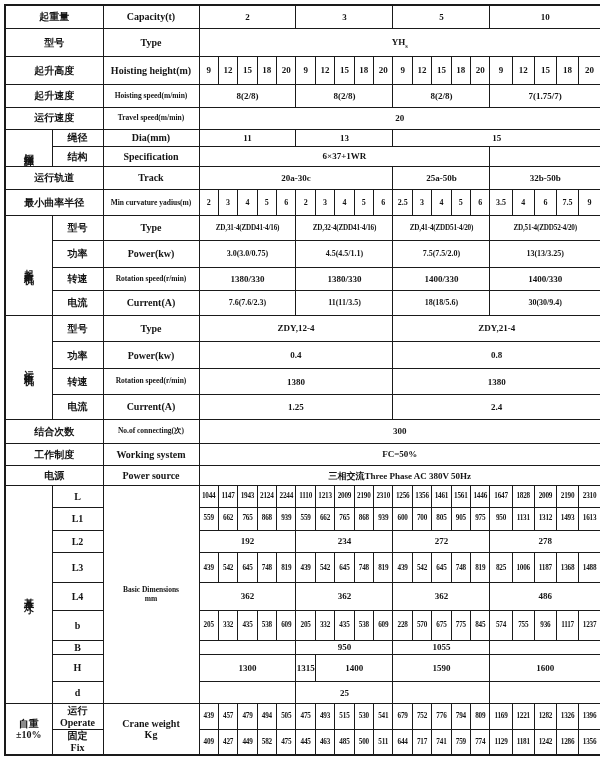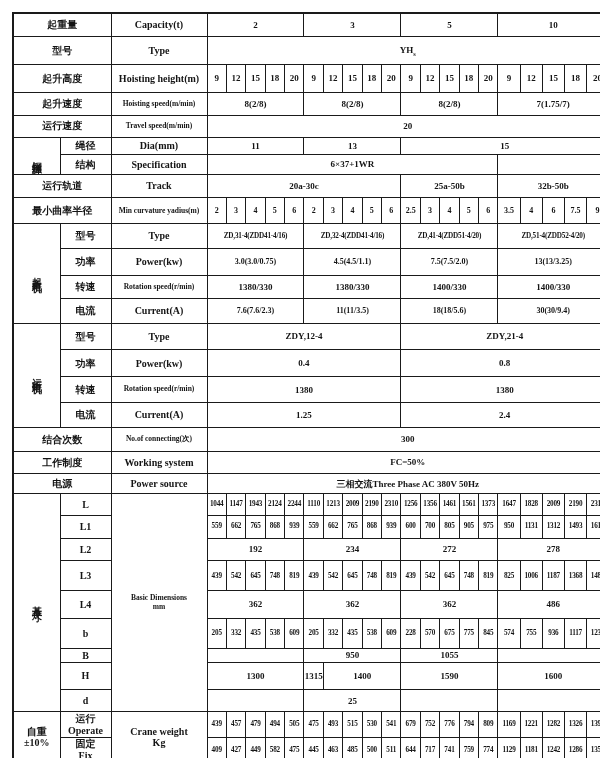--- a/index.html
+++ b/index.html
@@ -4,7 +4,7 @@
 <style>
   html,body{margin:0;padding:0;background:#f4f4f2;}
   body{width:600px;height:758px;overflow:hidden;}
-  .page{background:#ffffff;width:600px;height:758px;box-sizing:border-box;padding:12px;}
+  .page{background:#ffffff;width:600px;height:758px;box-sizing:border-box;padding:4px;}
   table{border-collapse:collapse;table-layout:fixed;width:596px;height:752px;
         font-family:"Liberation Serif","DejaVu Serif",serif;color:#141414;border:2px solid #1a1a1a;}
   td{border:1px solid #1a1a1a;text-align:center;vertical-align:middle;padding:0;

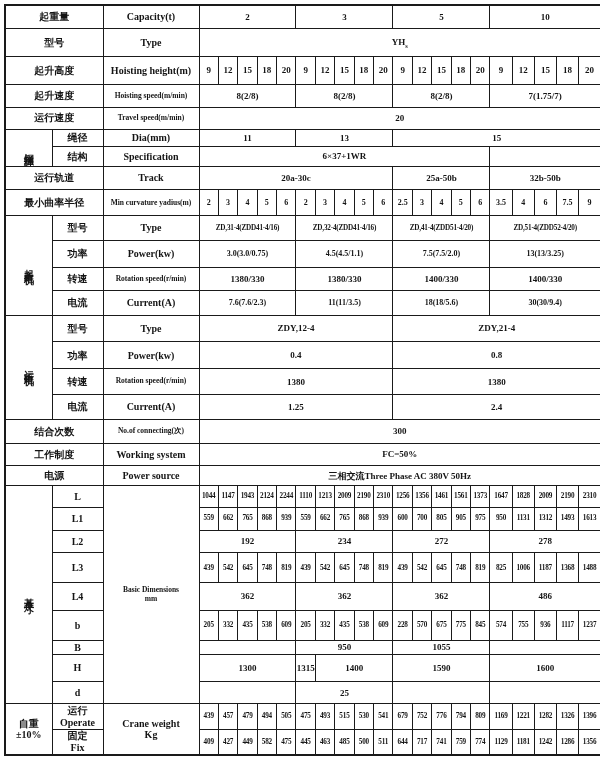--- a/index.html
+++ b/index.html
@@ -237,7 +237,7 @@
           <td class="val v-xs">1356</td>
           <td class="val v-xs">1461</td>
           <td class="val v-xs">1561</td>
-          <td class="val v-xs">1373</td>
+          <td class="val v-xs">1446</td>
           <td class="val v-xs">1647</td>
           <td class="val v-xs">1828</td>
           <td class="val v-xs">2009</td>

